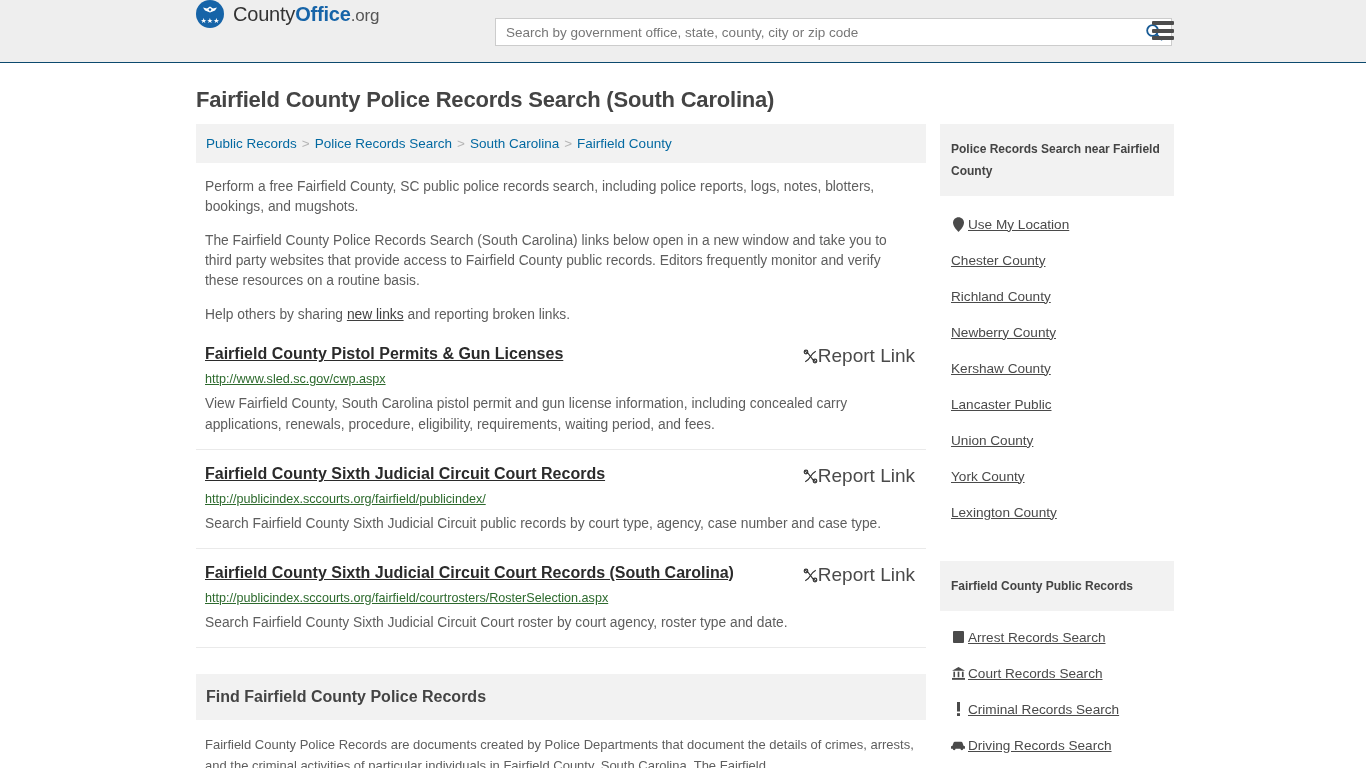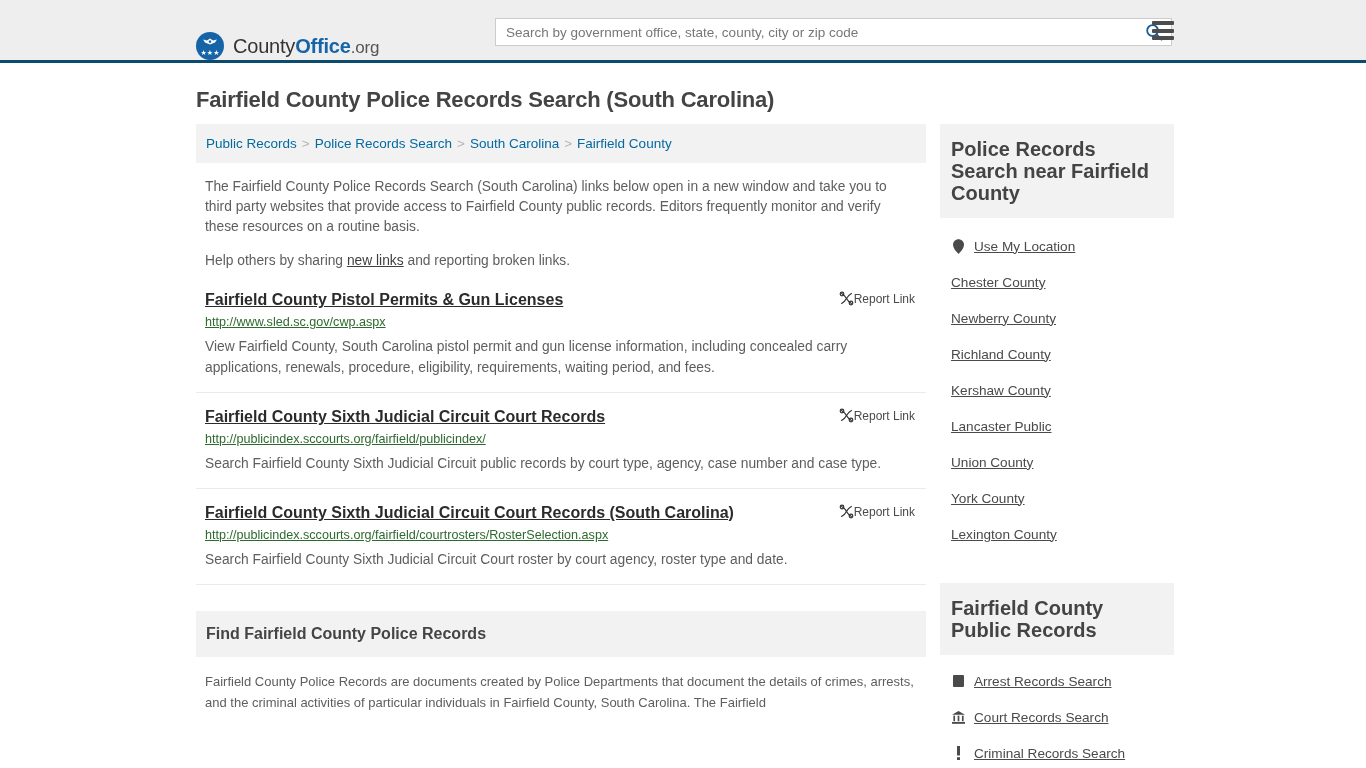--- a/index.html
+++ b/index.html
@@ -15,9 +15,9 @@
   .site-header {
     height: 63px;
     background: #eeeeee;
-    border-bottom: 3px solid #0c4a6e;
-    display: flex;
-    align-items: flex-end;
+    border-bottom: 1px solid #0c4a6e;
+    display: flex;
+    align-items: flex-start;
     position: relative;
   }
   .brand {

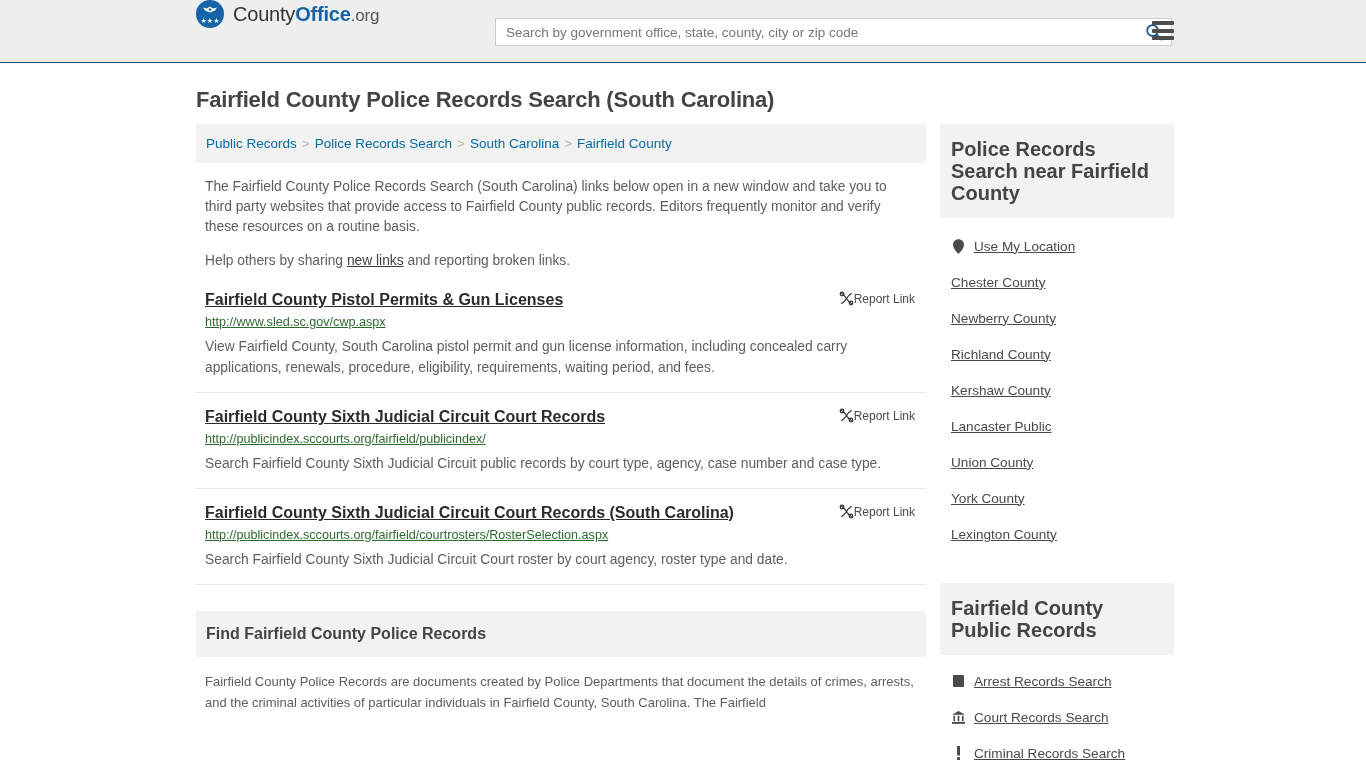--- a/index.html
+++ b/index.html
@@ -220,7 +220,7 @@
   .side-panel-head {
     background: #f2f2f2;
     padding: 14px 11px;
-    font-size: 20px;
+    font-size: 12px;
     font-weight: bold;
     color: #444444;
     line-height: 22px;

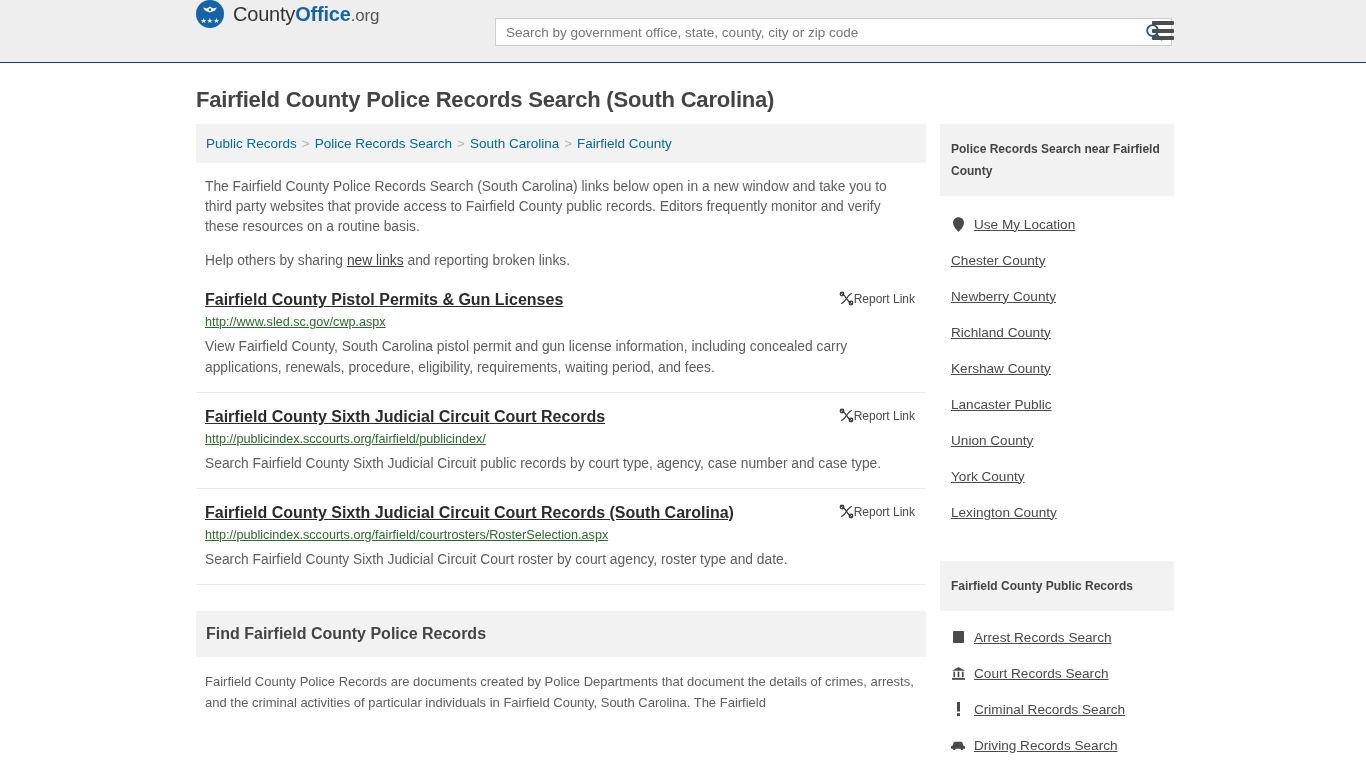--- a/index.html
+++ b/index.html
@@ -296,6 +296,7 @@
       </div>
 
       <div class="intro">
+        <p>Perform a free Fairfield County, SC public police records search, including police reports, logs, notes, blotters, bookings, and mugshots.</p>
         <p>The Fairfield County Police Records Search (South Carolina) links below open in a new window and take you to third party websites that provide access to Fairfield County public records. Editors frequently monitor and verify these resources on a routine basis.</p>
         <p><span>Help others by sharing </span><a class="inline-link" href="#">new links</a><span> and reporting broken links.</span></p>
       </div>

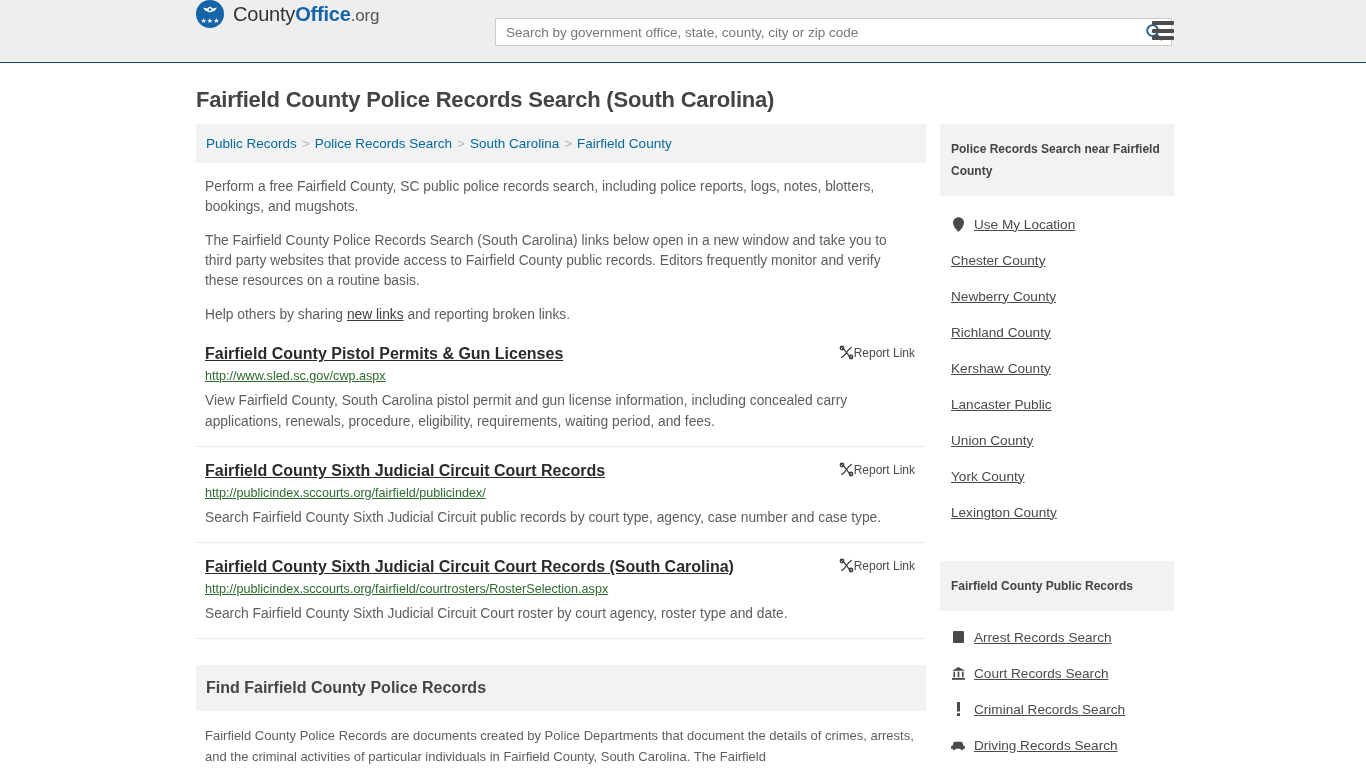--- a/index.html
+++ b/index.html
@@ -231,7 +231,7 @@
   .side-list li {
     display: flex;
     align-items: center;
-    gap: 9px;
+    gap: 3px;
     padding: 0 11px;
     height: 36px;
   }

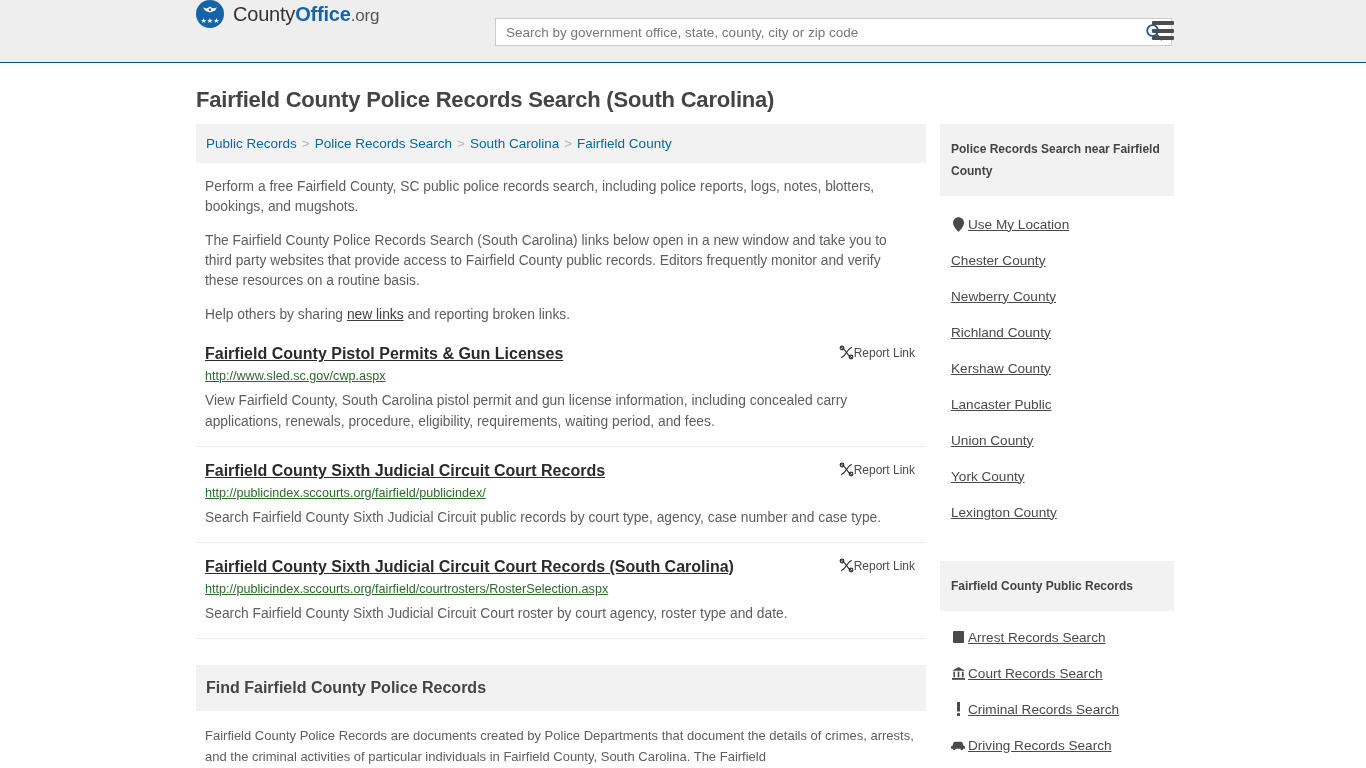--- a/index.html
+++ b/index.html
@@ -372,10 +372,10 @@
           <a href="#">Chester County</a>
         </li>
         <li class="plain">
+          <a href="#">Richland County</a>
+        </li>
+        <li class="plain">
           <a href="#">Newberry County</a>
-        </li>
-        <li class="plain">
-          <a href="#">Richland County</a>
         </li>
         <li class="plain">
           <a href="#">Kershaw County</a>

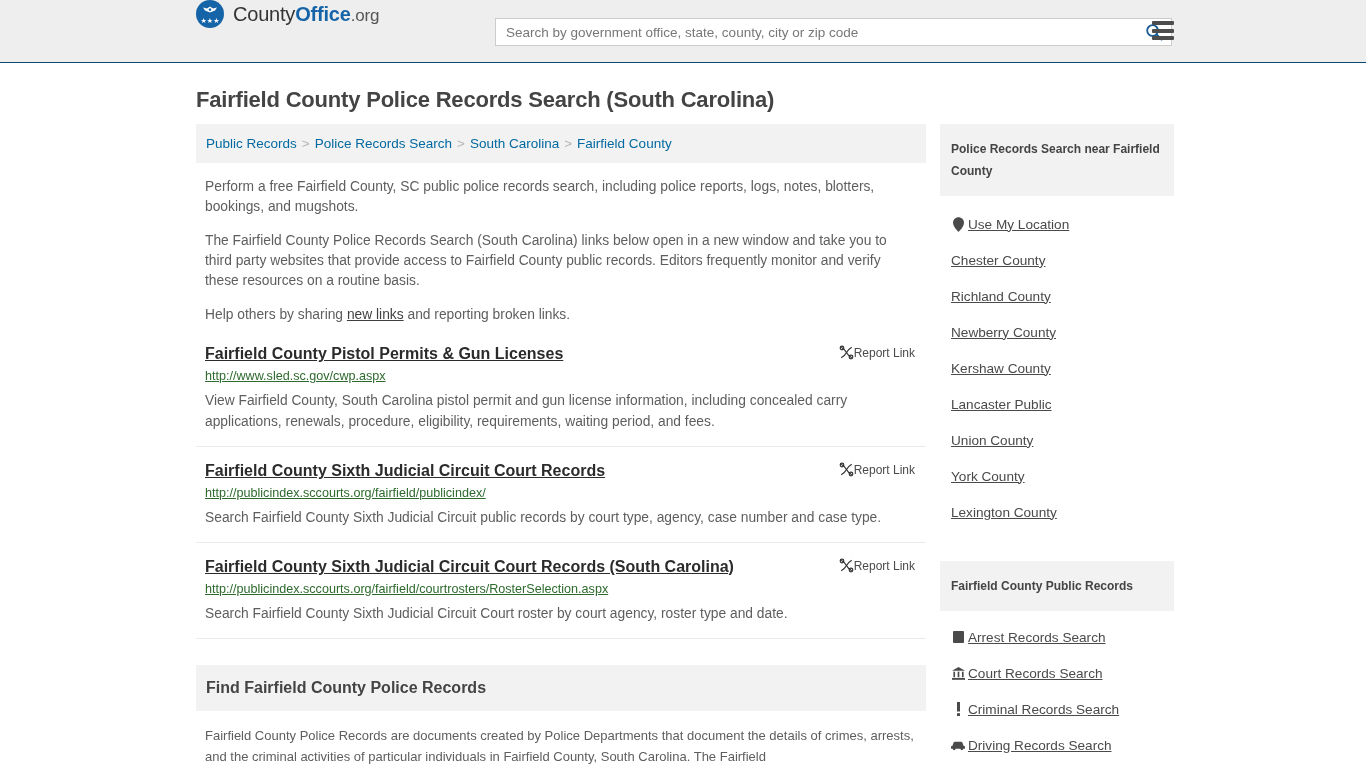--- a/index.html
+++ b/index.html
@@ -180,7 +180,7 @@
     align-items: center;
     gap: 0;
     color: #4a4a4a;
-    font-size: 12px;
+    font-size: 19px;
     white-space: nowrap;
     padding-top: 1px;
     cursor: pointer;

